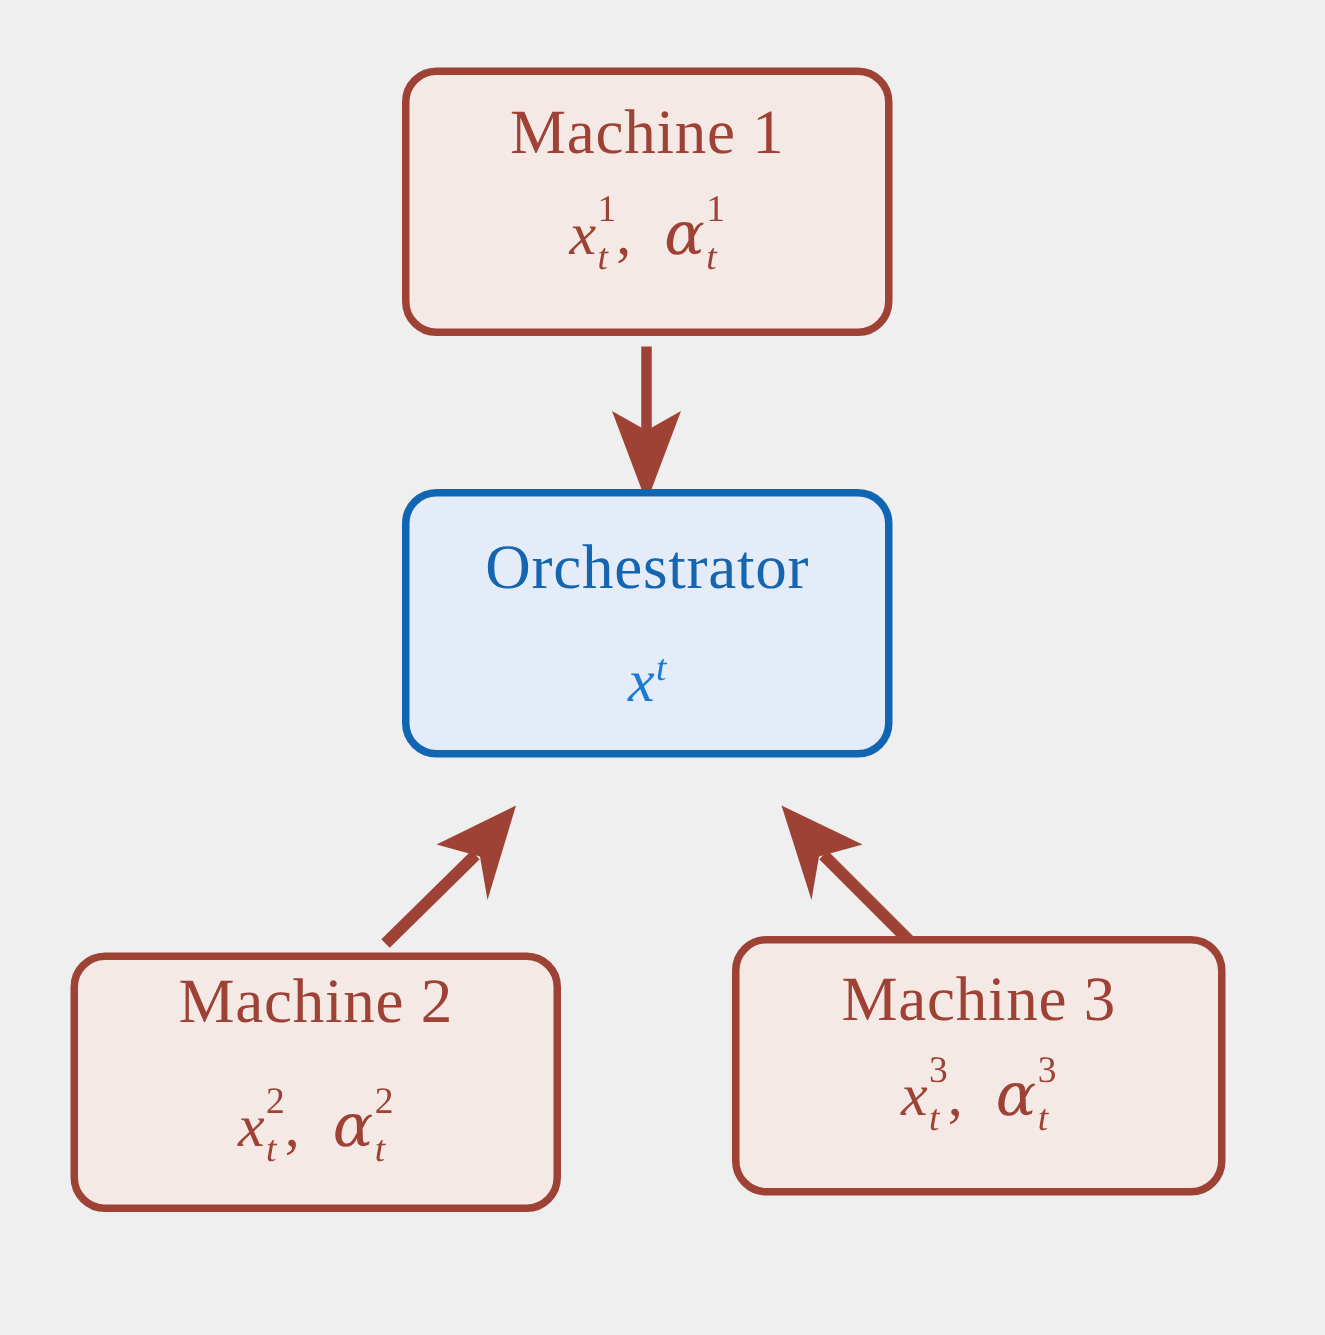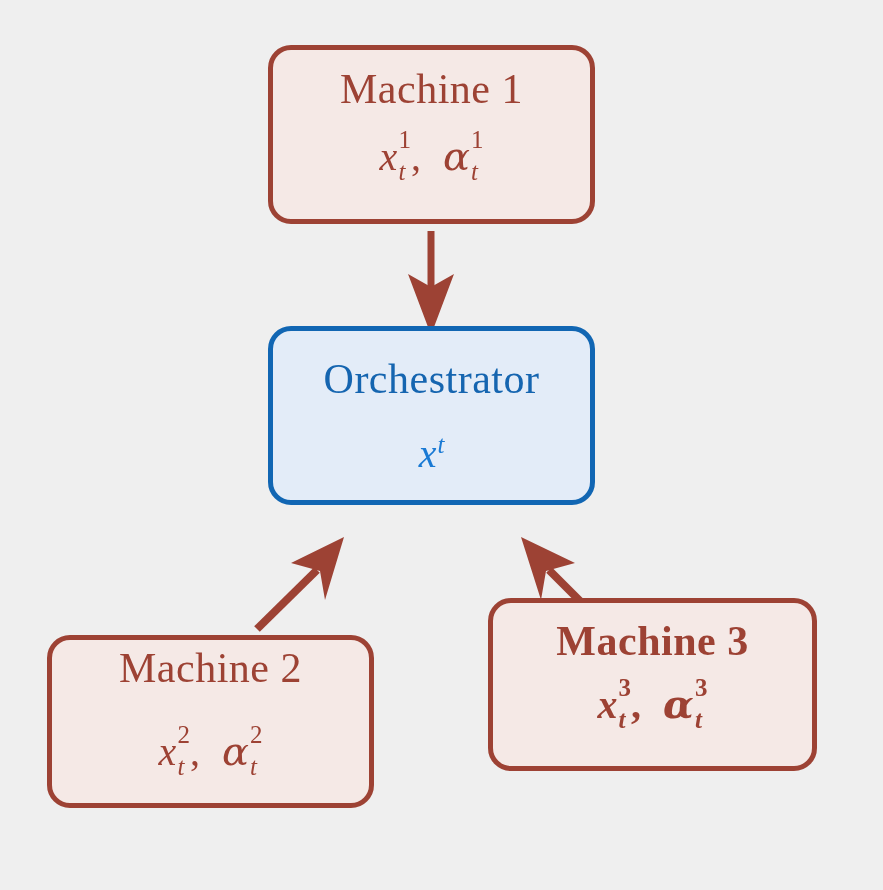--- a/index.html
+++ b/index.html
@@ -188,7 +188,7 @@
     </div>
   </div>
 
-  <div class="node node-machine" id="machine3" style="left:488px; top:598px; width:329px; height:173px;font-weight:bold;">
+  <div class="node node-machine" id="machine3" style="left:488px; top:624px; width:329px; height:173px;">
     <div class="node-title">Machine 3</div>
     <div class="node-formula">
       <span class="mterm">

